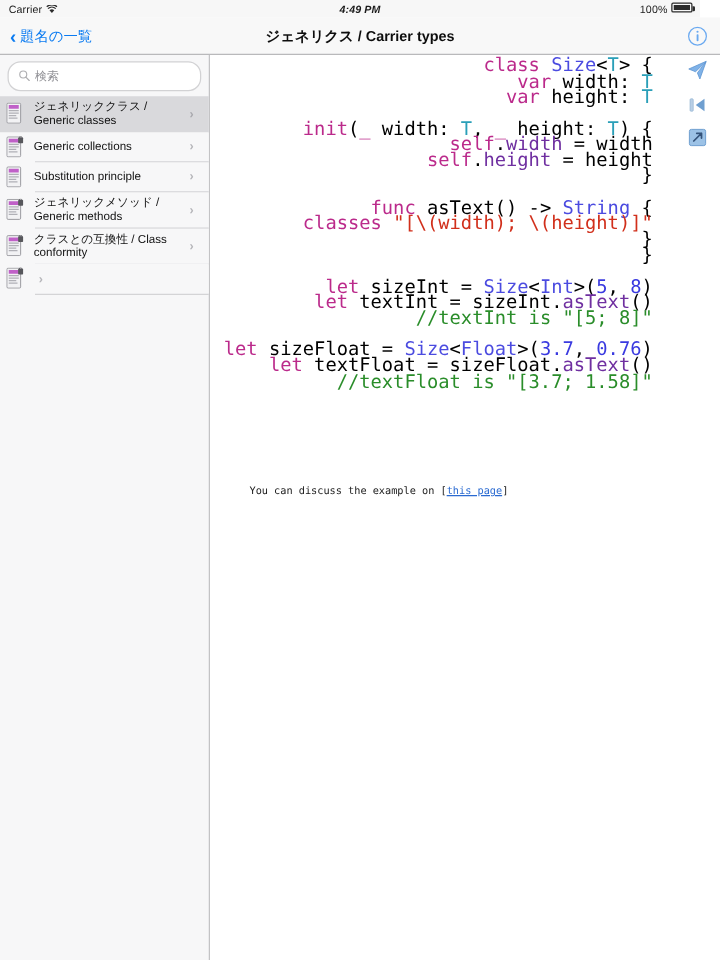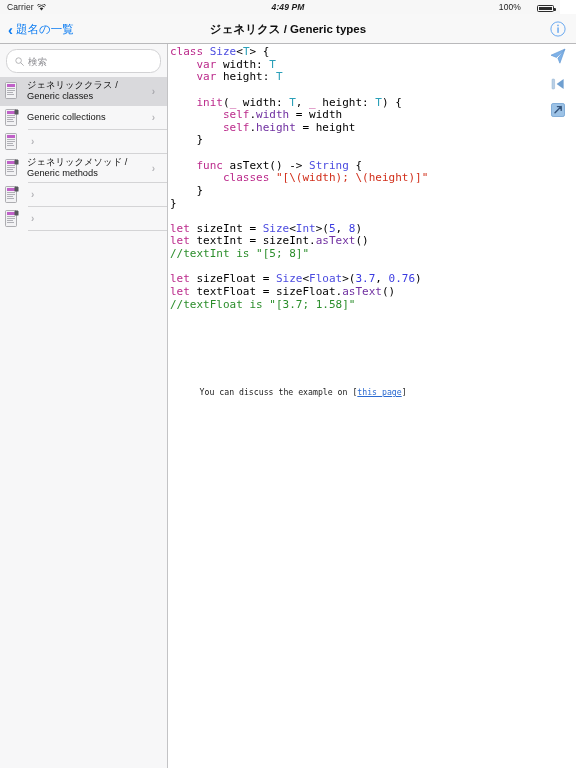--- a/index.html
+++ b/index.html
@@ -20,7 +20,7 @@
   }
   .sb-left{ position:absolute; left:7px; display:flex; align-items:center; gap:3px;}
   .sb-center{ position:absolute; left:0; width:576px; text-align:center; font-weight:600; font-size:8.5px;font-style:italic;}
-  .sb-right{ position:absolute; right:6px; display:flex; align-items:flex-end; gap:16px;}
+  .sb-right{ position:absolute; right:6px; display:flex; align-items:flex-start; gap:3px;}
   .wifi-icon svg{ display:block; }
   .battery{ width:17px; height:7.5px; border:1px solid #2b2b2b; border-radius:1.5px; position:relative; }
   .battery::after{ content:""; position:absolute; right:-2.6px; top:2px; width:1.6px; height:3.5px; background:#2b2b2b; border-radius:0 1px 1px 0;}

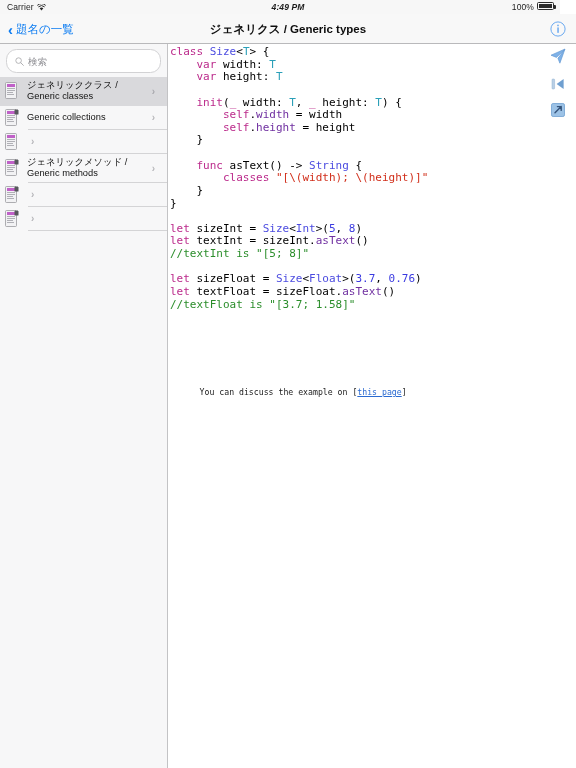--- a/index.html
+++ b/index.html
@@ -156,7 +156,7 @@
       <span class="chev">‹</span>
       <span>題名の一覧</span>
     </div>
-    <div class="nav-title">ジェネリクス / Generic types</div>
+    <div class="nav-title">ジェネリクス / Carrier types</div>
     <div class="nav-info">
       <svg width="16" height="16" viewBox="0 0 16 16">
         <circle cx="8" cy="8" r="7.1" fill="none" stroke="#6aa9f0" stroke-width="1"></circle>

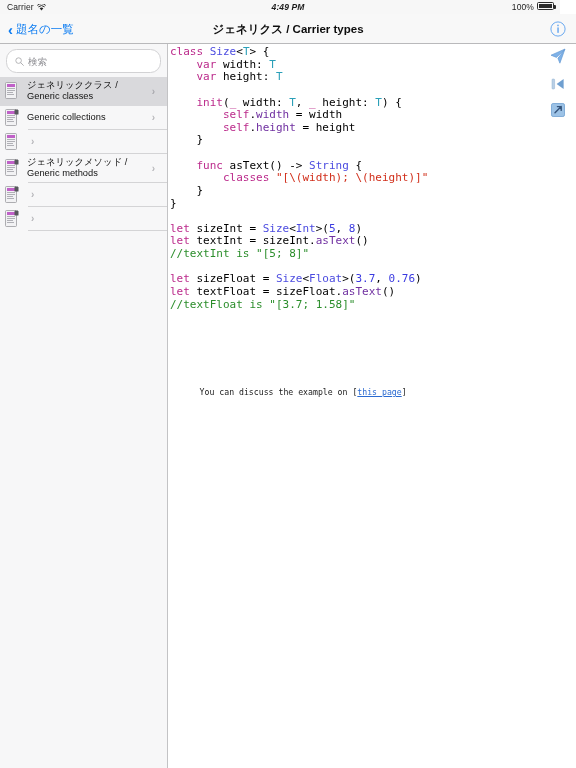--- a/index.html
+++ b/index.html
@@ -97,8 +97,8 @@
   .code{
     position:absolute; left:2px; top:2px;
     font-family:"DejaVu Sans Mono","Liberation Mono", monospace;
-    font-size:11px; line-height:12.62px;
-    white-space:pre; color:#000;
+    font-size:15px; line-height:12.62px;
+    white-space:pre; color:#000;text-align:right;
   }
   .k{ color:#bb2a8b; }           
   .t{ color:#4b4be0; }           

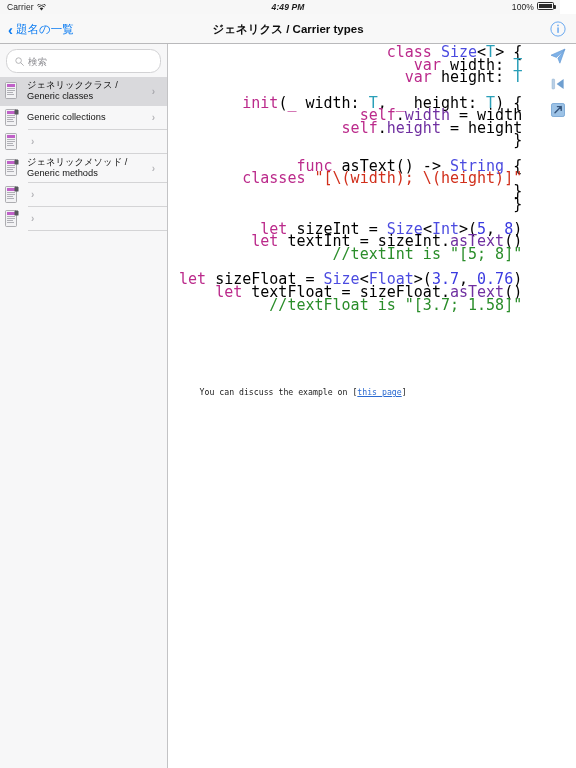--- a/index.html
+++ b/index.html
@@ -227,6 +227,7 @@
             <rect x="2" y="12" width="7" height="1" fill="#b0b0b6"></rect>
           </svg>
         </span>
+        <span class="row-label">Substitution principle</span>
         <span class="row-chev">›</span>
         <span class="sep"></span>
       </div>

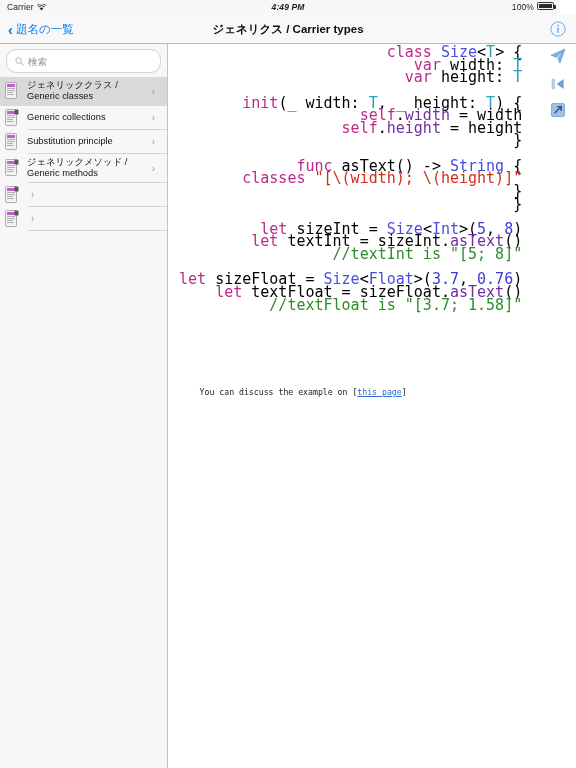--- a/index.html
+++ b/index.html
@@ -263,6 +263,7 @@
             <path d="M10.4 1.2 a1.1 1.1 0 0 1 2.2 0 v1" fill="none" stroke="#57575c" stroke-width="0.7"></path>
           </svg>
         </span>
+        <span class="row-label">クラスとの互換性 / Class conformity</span>
         <span class="row-chev">›</span>
         <span class="sep"></span>
       </div>

